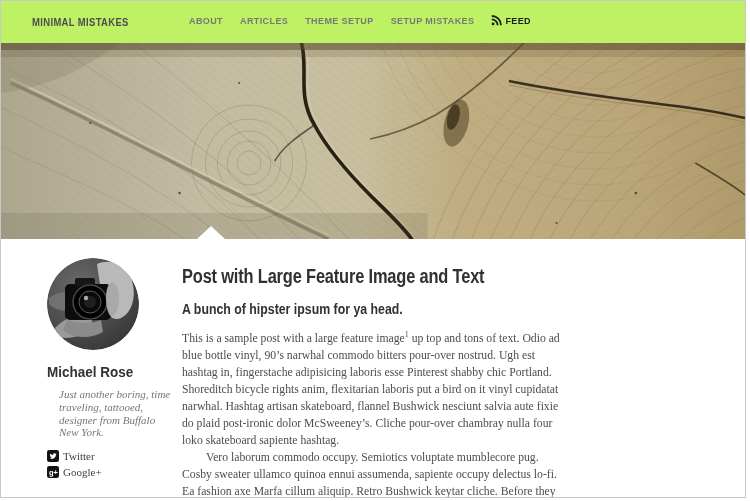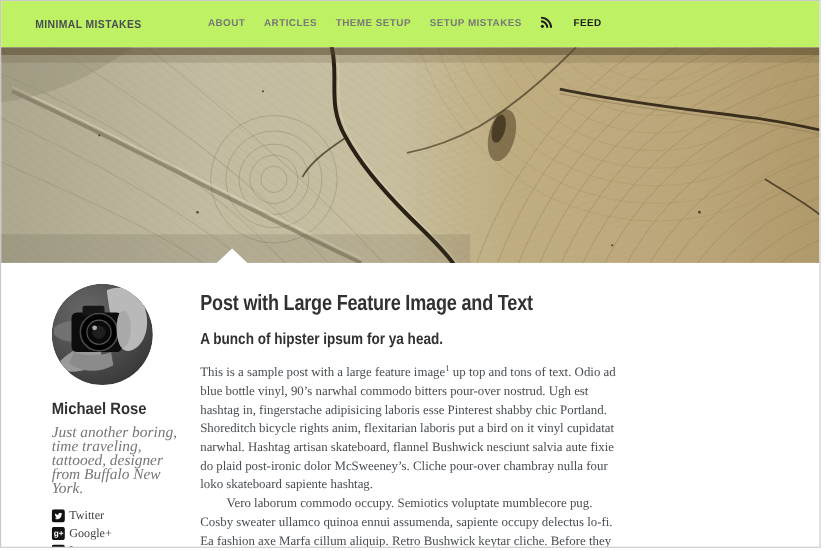--- a/index.html
+++ b/index.html
@@ -15,7 +15,7 @@
     font-family:Liberation Sans, sans-serif;font-weight:bold;font-size:9px;letter-spacing:.4px;
     color:var(--nav_muted,#787878);}
   .top-nav a{color:inherit;text-decoration:none;white-space:nowrap;cursor:pointer;}
-  .top-nav a.feed{color:var(--nav_active,#1d1d1d);display:flex;align-items:center;gap:19px;}
+  .top-nav a.feed{color:var(--nav_active,#1d1d1d);display:flex;align-items:center;gap:3px;}
   .rss svg{display:block;}
 
   

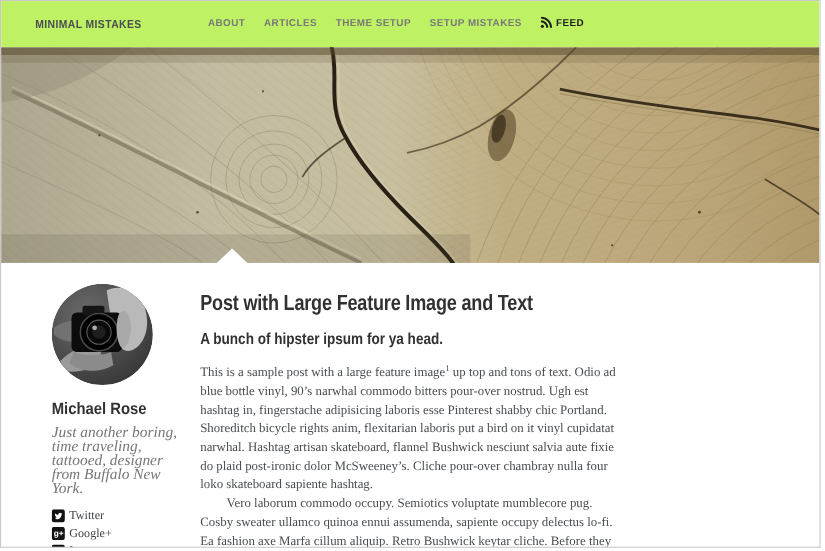--- a/index.html
+++ b/index.html
@@ -32,7 +32,7 @@
   .avatar svg{display:block;}
   .author-name{margin:13px 0 0;font-family:"Liberation Sans",sans-serif;font-size:15px;font-weight:bold;
     color:var(--heading,#343434);transform:scaleX(.9);transform-origin:left;white-space:nowrap;}
-  .author-bio{margin:8px 0 0;font-style:italic;font-size:14px;line-height:12.8px;color:var(--bio,#767676);width:118px;}
+  .author-bio{margin:8px 12px 0;font-style:italic;font-size:11px;line-height:12.8px;color:var(--bio,#767676);width:118px;}
   .author-links{list-style:none;margin:9px 0 0;padding:0;font-size:11px;color:var(--link_text,#3d4144);}
   .author-links li{display:flex;align-items:center;gap:4px;height:16px;cursor:pointer;}
   .author-links .ic{width:12px;height:12px;flex:0 0 12px;}

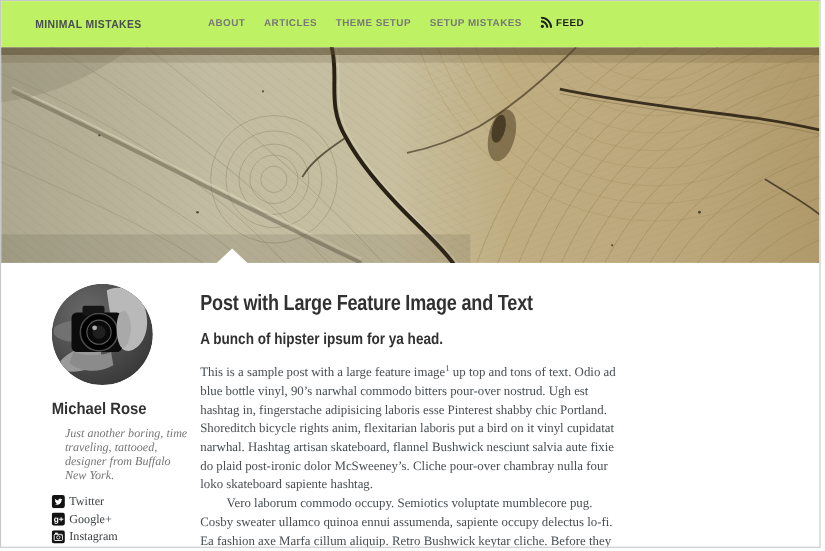--- a/index.html
+++ b/index.html
@@ -222,18 +222,6 @@
         <span>Google+</span>
       </li>
       <li>
-        <span class="ic">
-          <svg viewBox="0 0 16 16" width="12" height="12">
-              <rect width="16" height="16" rx="3" fill="#121212"></rect>
-              <rect x="3" y="5" width="10" height="7.5" rx="1" fill="none" stroke="#fff" stroke-width="1.1"></rect>
-              <circle cx="8" cy="8.7" r="2" fill="none" stroke="#fff" stroke-width="1.1"></circle>
-              <rect x="4" y="3" width="3.4" height="1.6" fill="#fff"></rect>
-              <circle cx="11.6" cy="6.3" r=".6" fill="#fff"></circle>
-            </svg>
-        </span>
-        <span>Instagram</span>
-      </li>
-      <li>
         
         
       </li>

